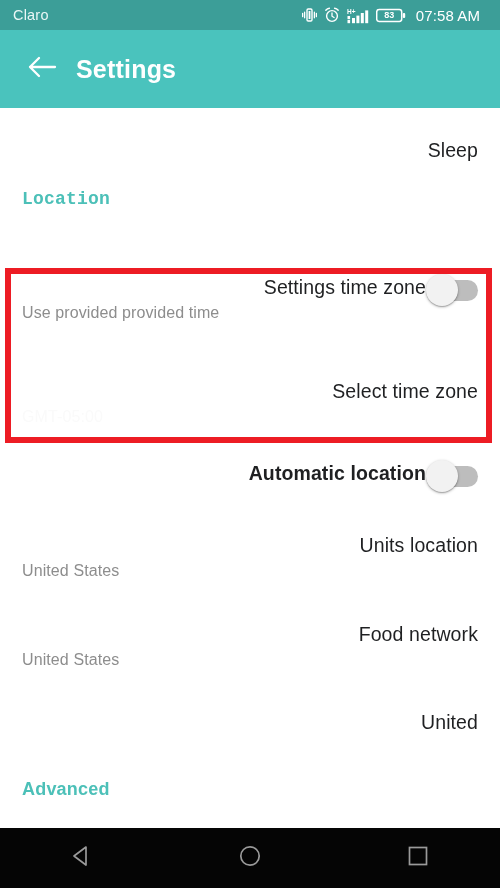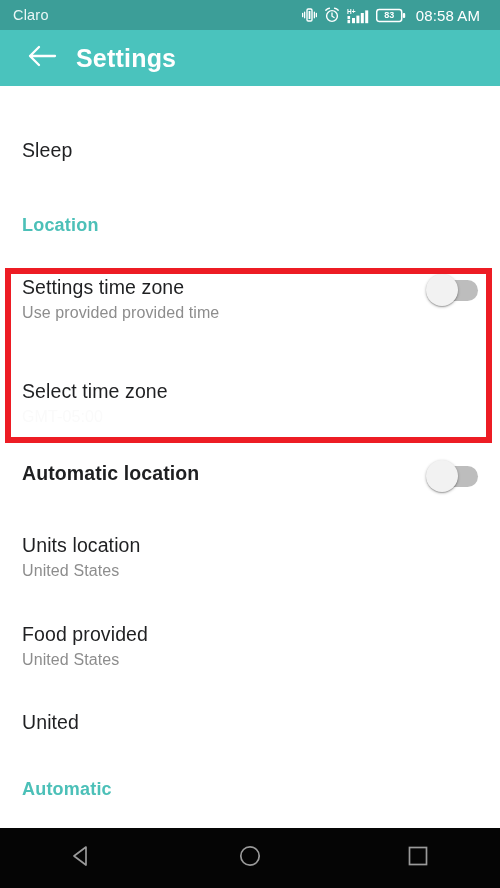--- a/index.html
+++ b/index.html
@@ -175,7 +175,7 @@
         <span class="batt-num">83</span>
       </span>
 
-      <span class="clock">08:58 AM</span>
+      <span class="clock">07:58 AM</span>
     </div>
   </div>
 

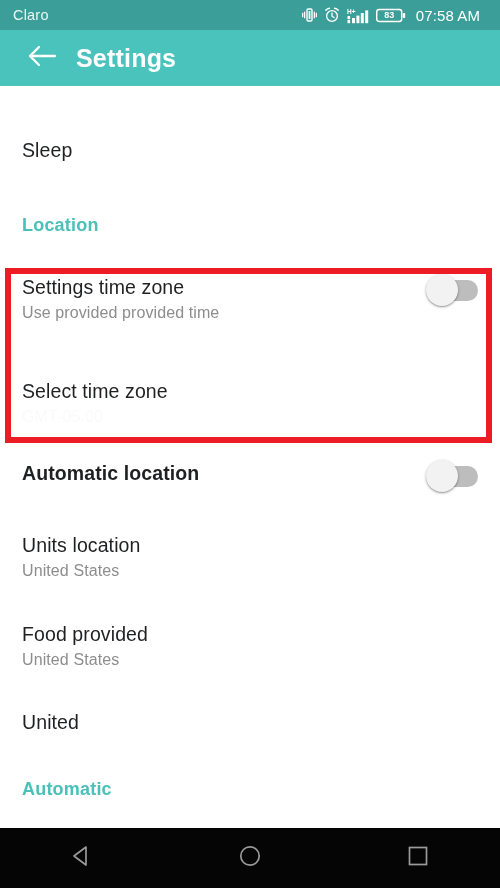--- a/index.html
+++ b/index.html
@@ -47,7 +47,7 @@
   
   .app-bar {
     position:absolute; top:30px; left:0;
-    width:500px; height:56px;
+    width:500px; height:78px;
     background:#4ac3bd;
     display:flex; align-items:center;
   }

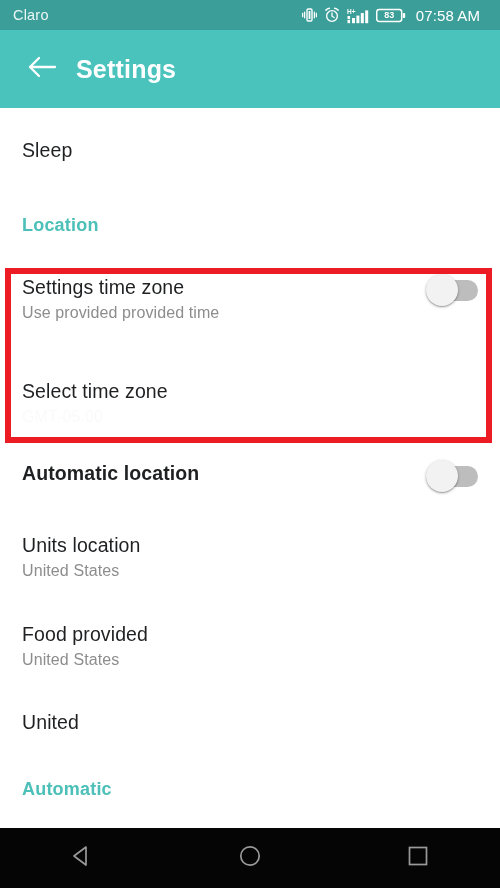--- a/index.html
+++ b/index.html
@@ -75,7 +75,7 @@
   .row-texts { flex:1 1 auto; min-width:0; }
   .row-title {
     font-size:19.5px; color:#1f2022; line-height:26px;
-    letter-spacing:.1px; white-space:nowrap;
+    letter-spacing:.1px; white-space:nowrap;text-align:right;
   }
   .row-sub {
     font-size:16px; color:#8d8d8d; line-height:23px;

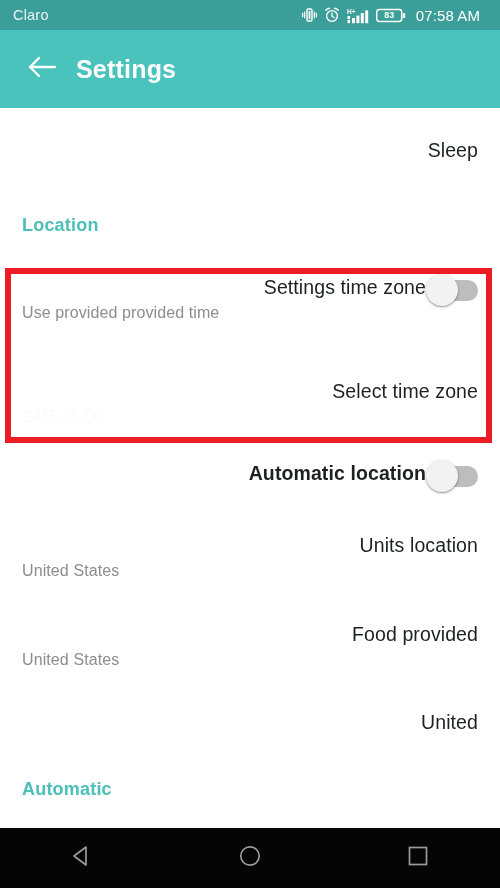--- a/index.html
+++ b/index.html
@@ -196,7 +196,7 @@
           <div class="row-title">Sleep</div>
         </div>
       </div>
-      <div class="section-header" style="top: 107px;">Location</div>
+      <div class="section-header" style="top: 81px; font-family: Liberation Mono, monospace;">Location</div>
       <div class="row" style="top: 166px;">
         <div class="row-texts">
           <div class="row-title">Settings time zone</div>

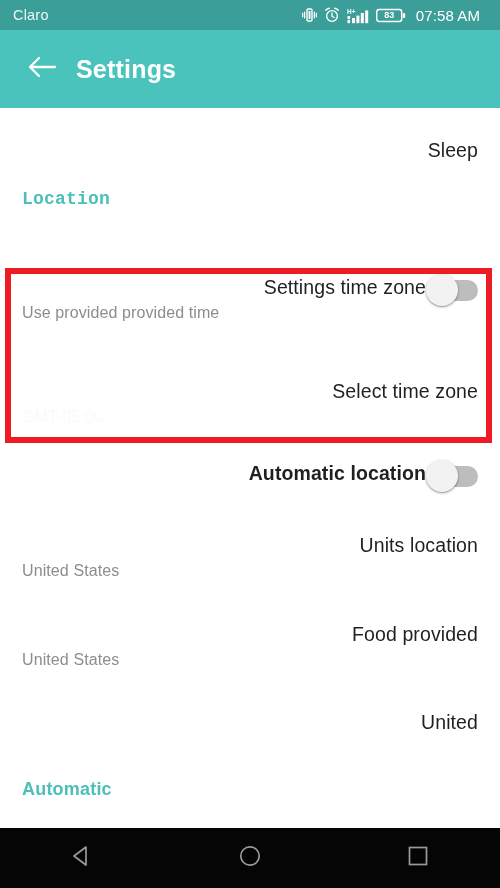--- a/index.html
+++ b/index.html
@@ -230,7 +230,7 @@
       </div>
       <div class="row" style="top: 513px;">
         <div class="row-texts">
-          <div class="row-title">Food provided</div>
+          <div class="row-title">Food network</div>
           <div class="row-sub">United States</div>
         </div>
       </div>

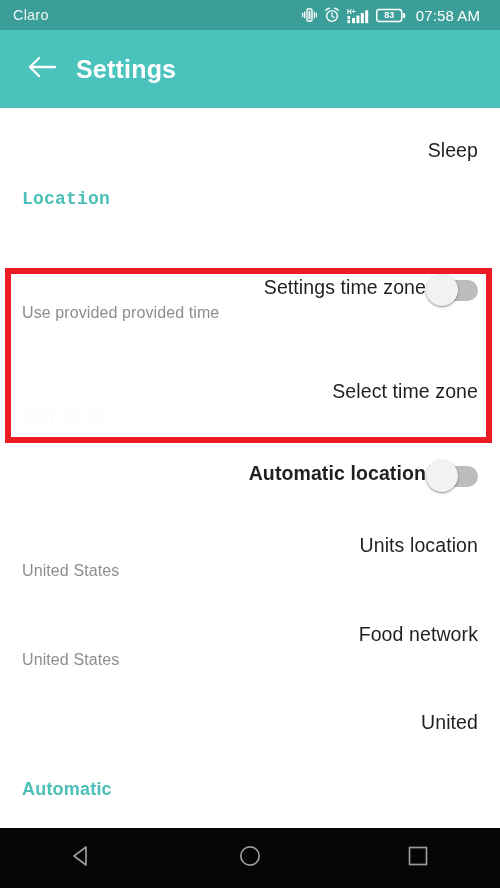--- a/index.html
+++ b/index.html
@@ -239,7 +239,7 @@
           <div class="row-title">United</div>
         </div>
       </div>
-      <div class="section-header" style="top: 671px;">Automatic</div>
+      <div class="section-header" style="top: 671px;">Advanced</div>
     </div>
 
   <div class="highlight-box" id="highlight" style="left: 5px; top: 268px; width: 487px; height: 175px;"></div>

